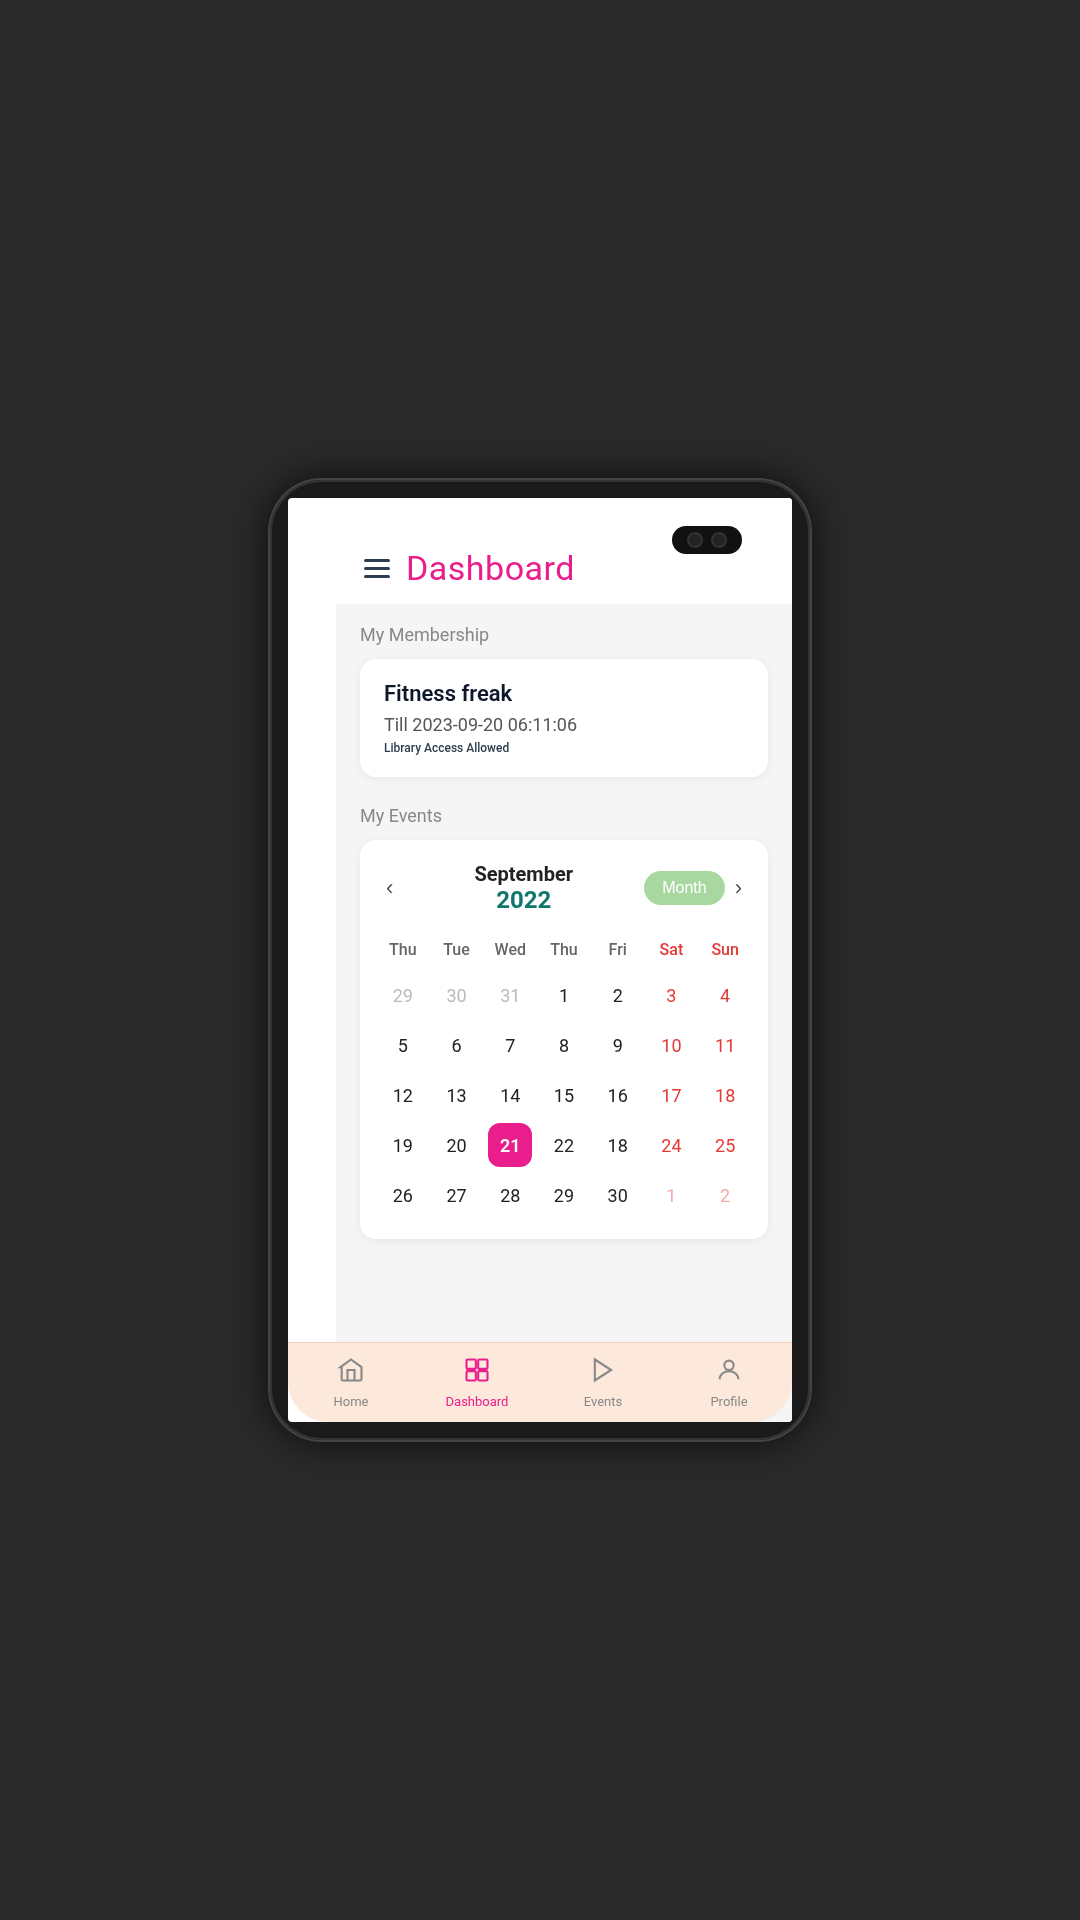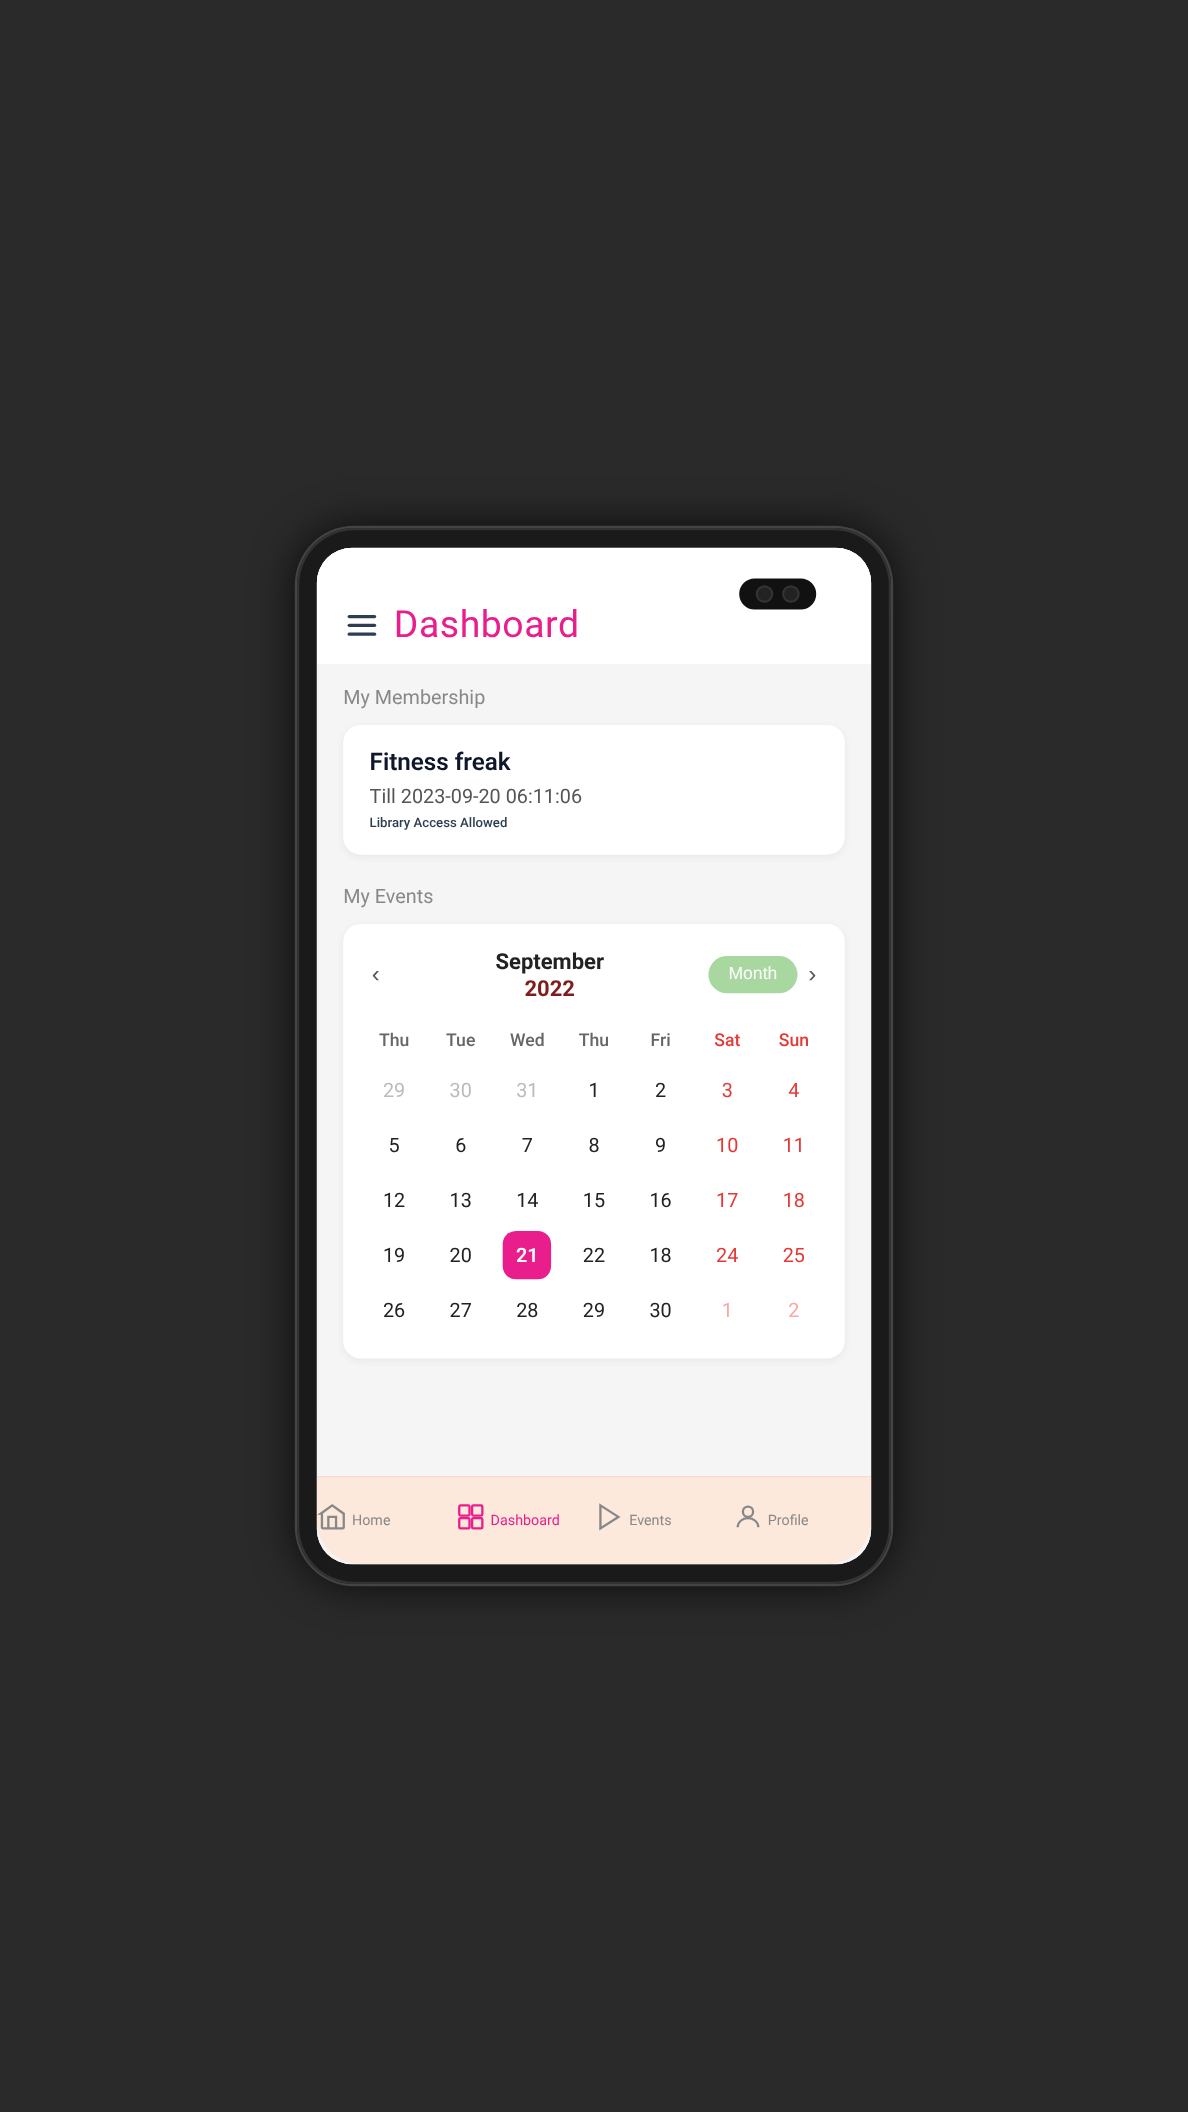--- a/index.html
+++ b/index.html
@@ -31,10 +31,11 @@
       right: 18px;
       bottom: 18px;
       background: #ffffff;
-      border-radius: 32px;
+      border-radius: 4px;
       overflow: hidden;
       display: flex;
       flex-direction: column;
+      padding-left: 48px;
     }
 
     .camera-area {

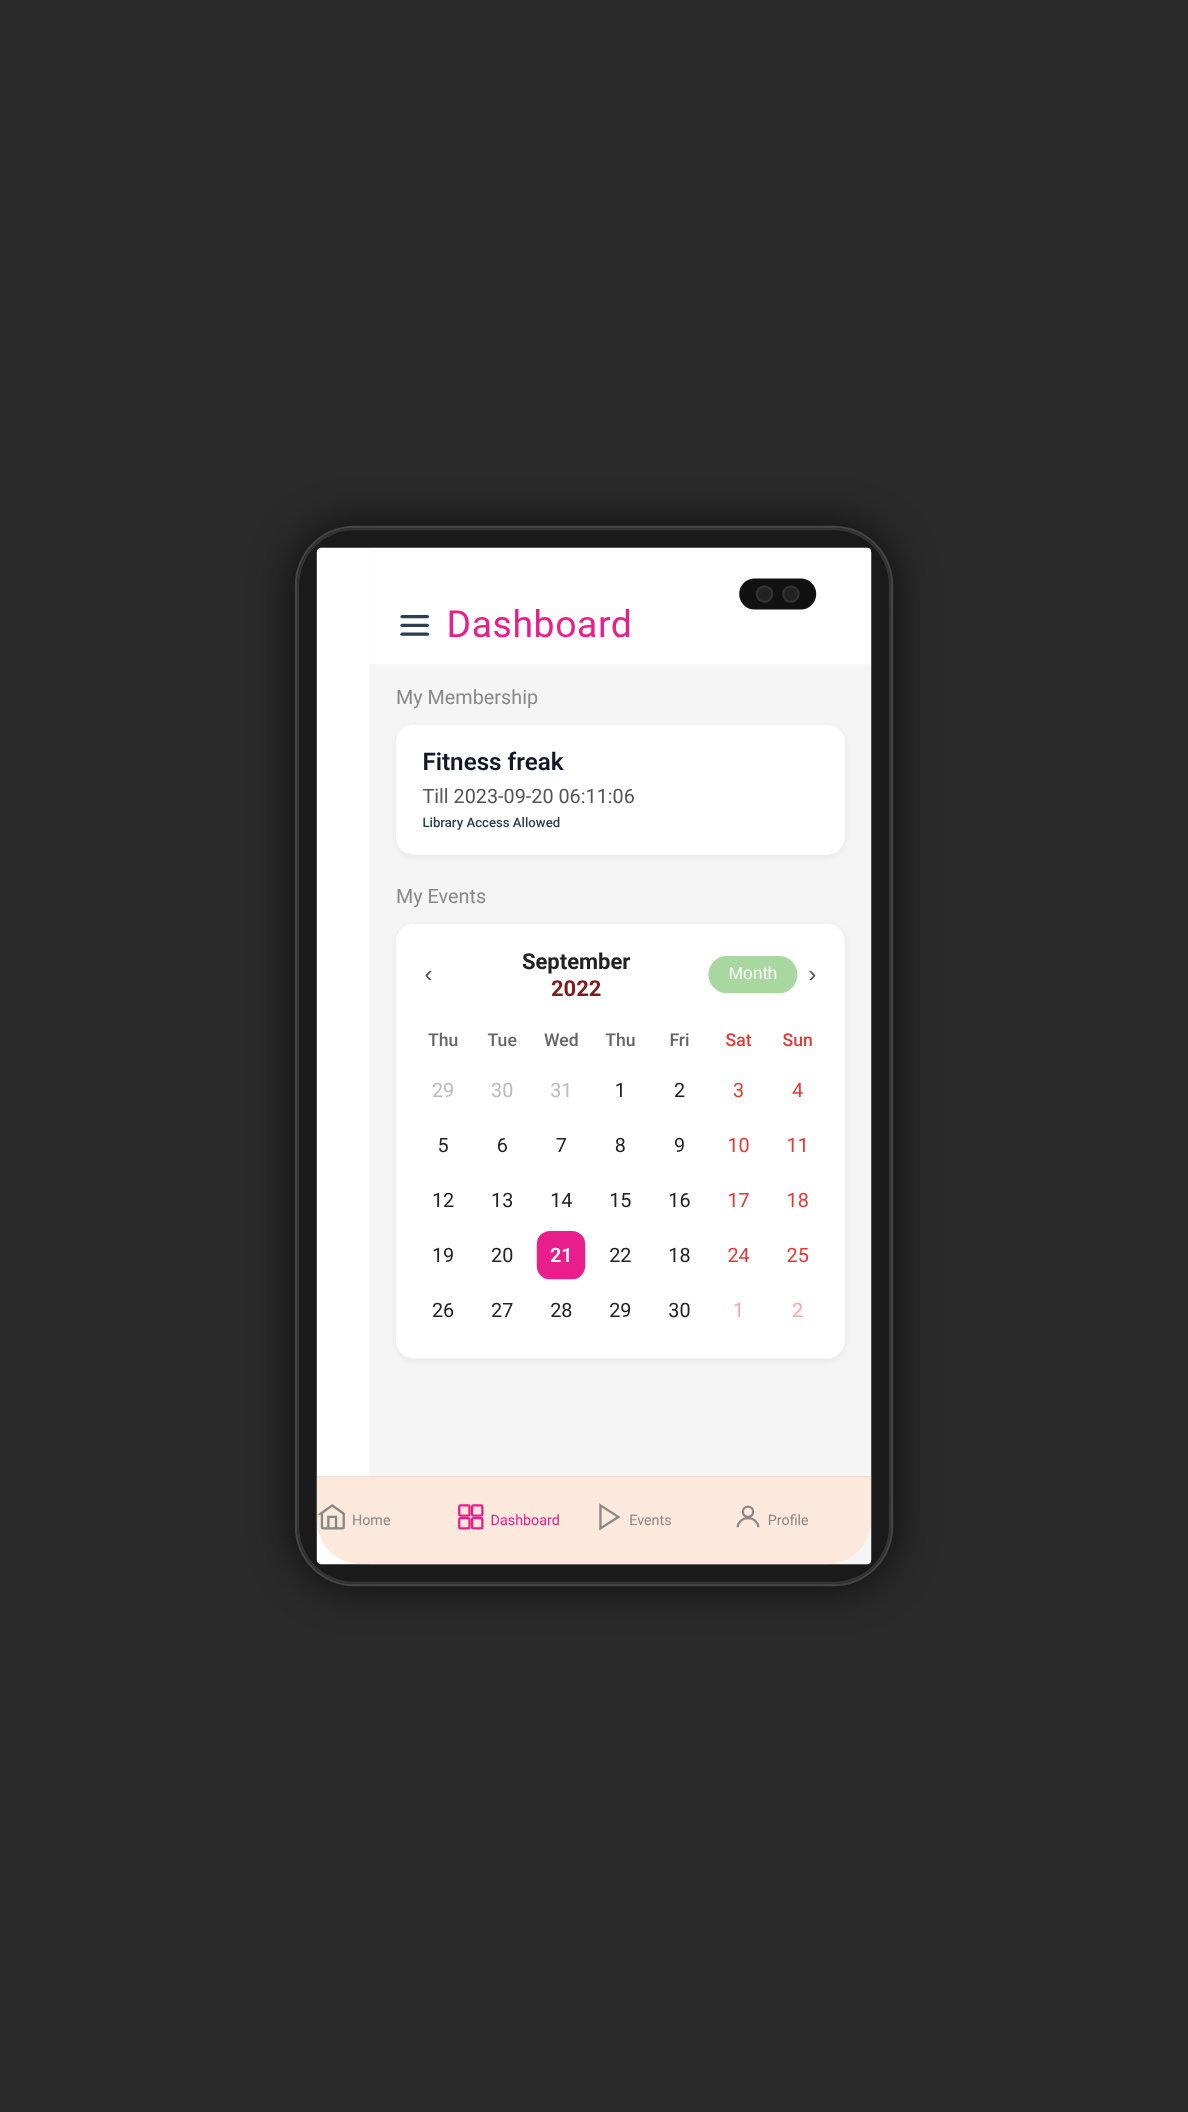--- a/index.html
+++ b/index.html
@@ -176,9 +176,9 @@
     }
 
     .calendar-month-year .year {
-      font-size: 20px;
+      font-size: 24px;
       font-weight: 700;
-      color: #7f1d1d;
+      color: #0f766e;
     }
 
     .month-btn {

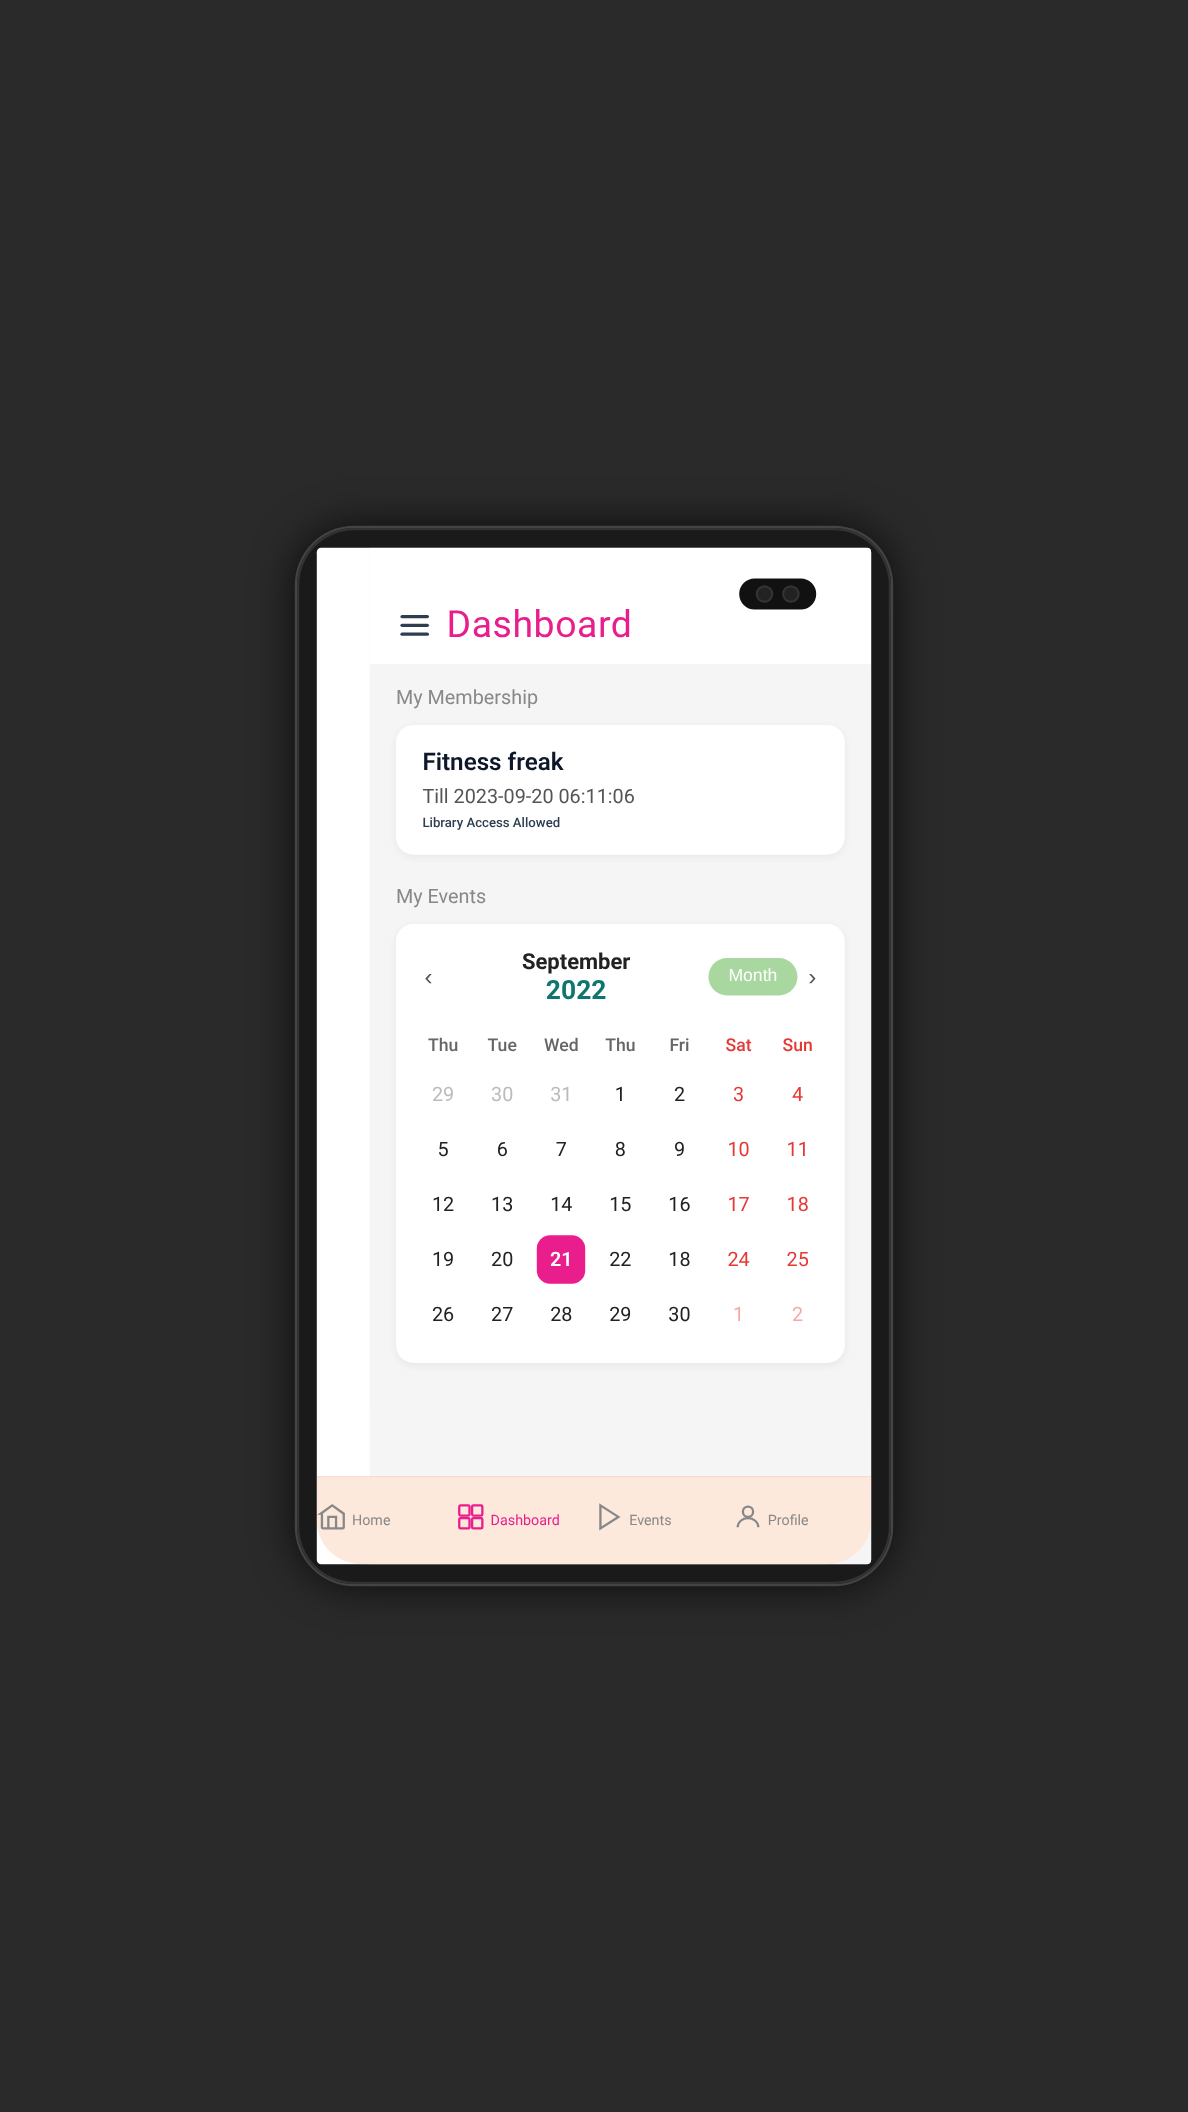--- a/index.html
+++ b/index.html
@@ -271,7 +271,7 @@
 
     .nav-item {
       display: flex;
-      flex-direction: row;
+      flex-direction: column;
       align-items: center;
       gap: 4px;
       cursor: pointer;

